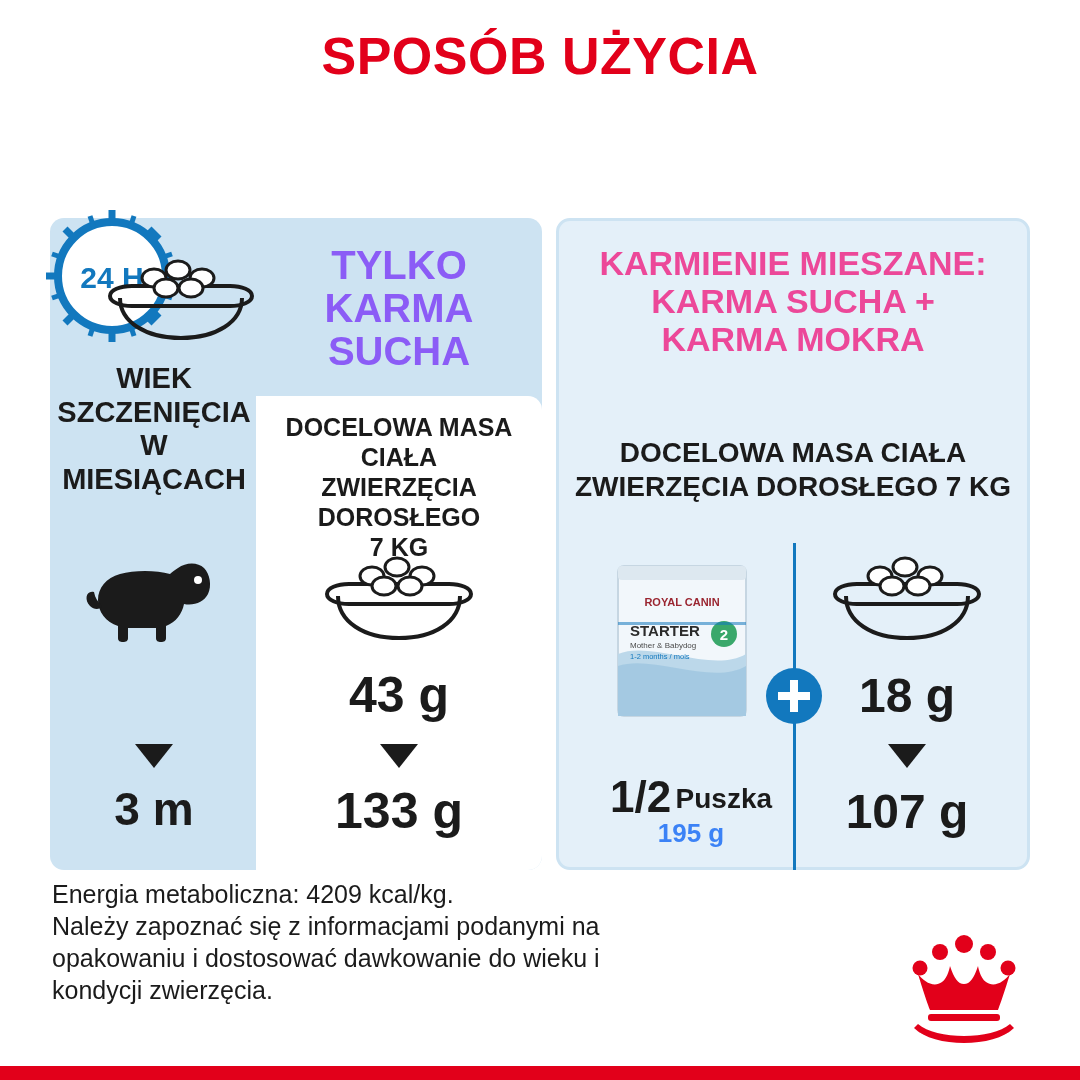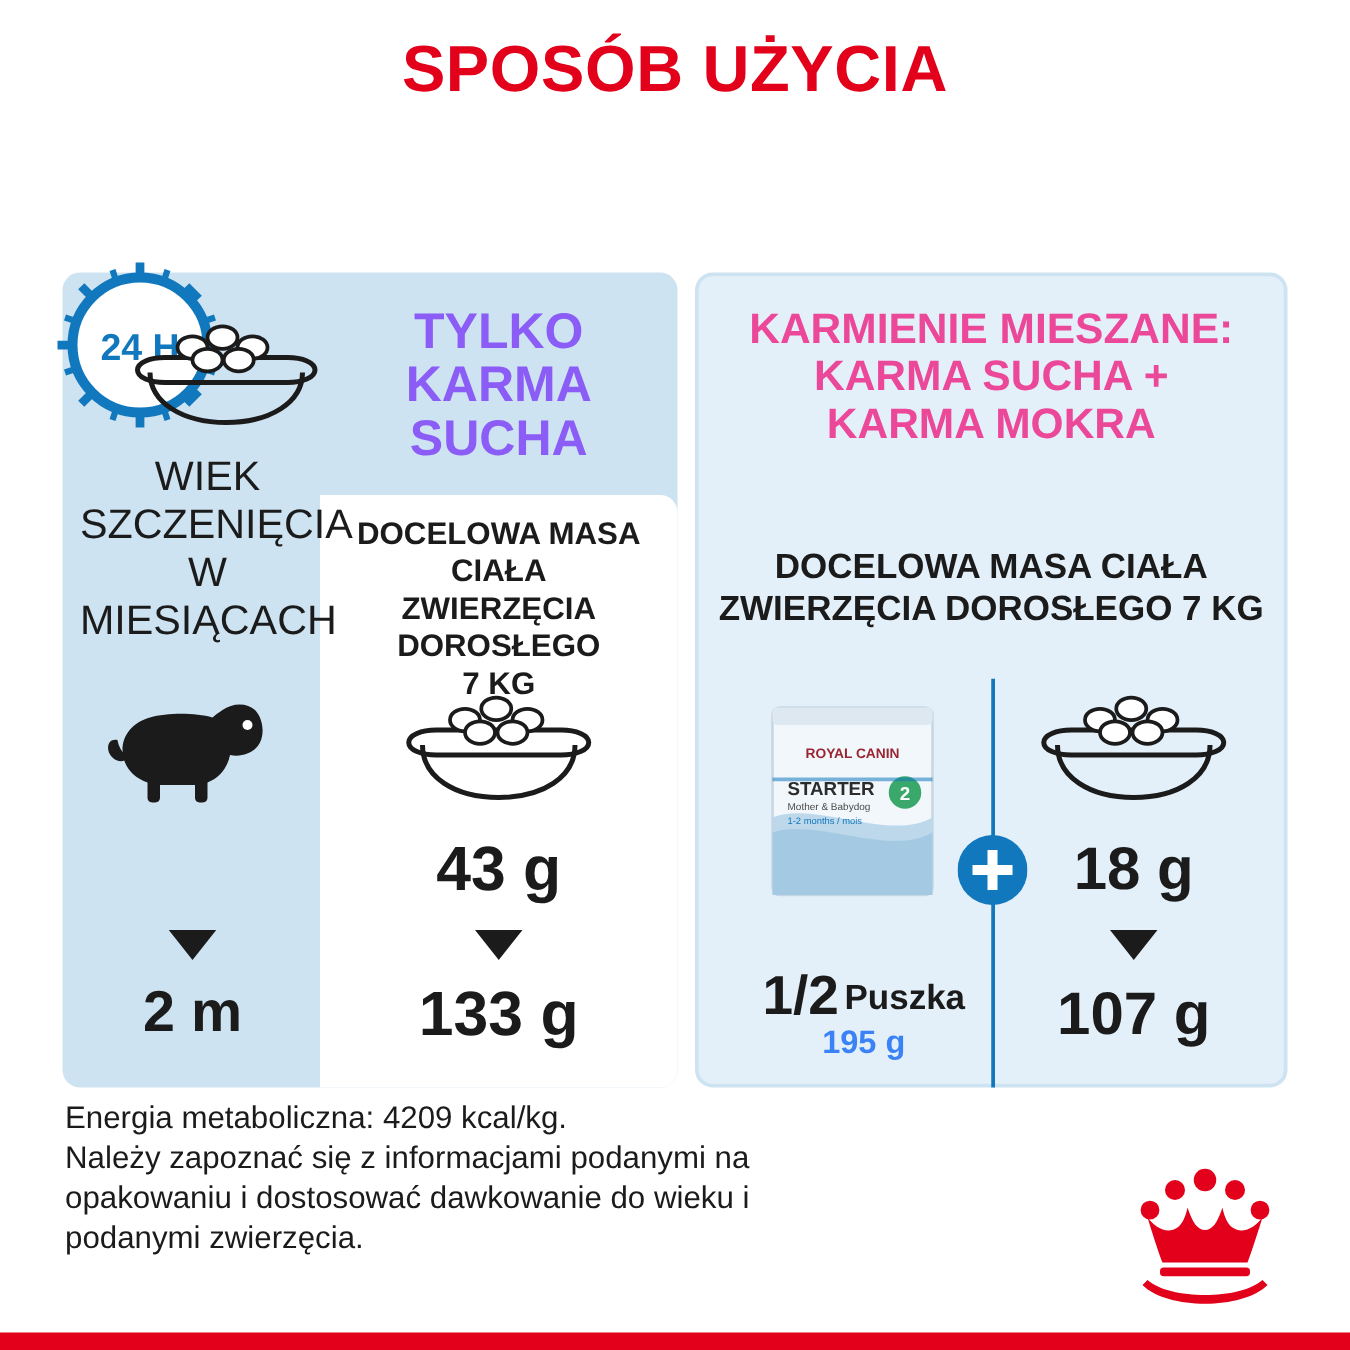--- a/index.html
+++ b/index.html
@@ -108,13 +108,13 @@
   }
   .lbl-age {
     position: absolute;
-    left: 64px;
+    left: 52px;
     top: 362px;
     width: 204px;
     text-align: center;
     color: #1b1b1b;
-    font-size: 33px;
-    font-weight: normal;
+    font-size: 29px;
+    font-weight: bold;
     line-height: 1.16;
   }
   .lbl-target-left {

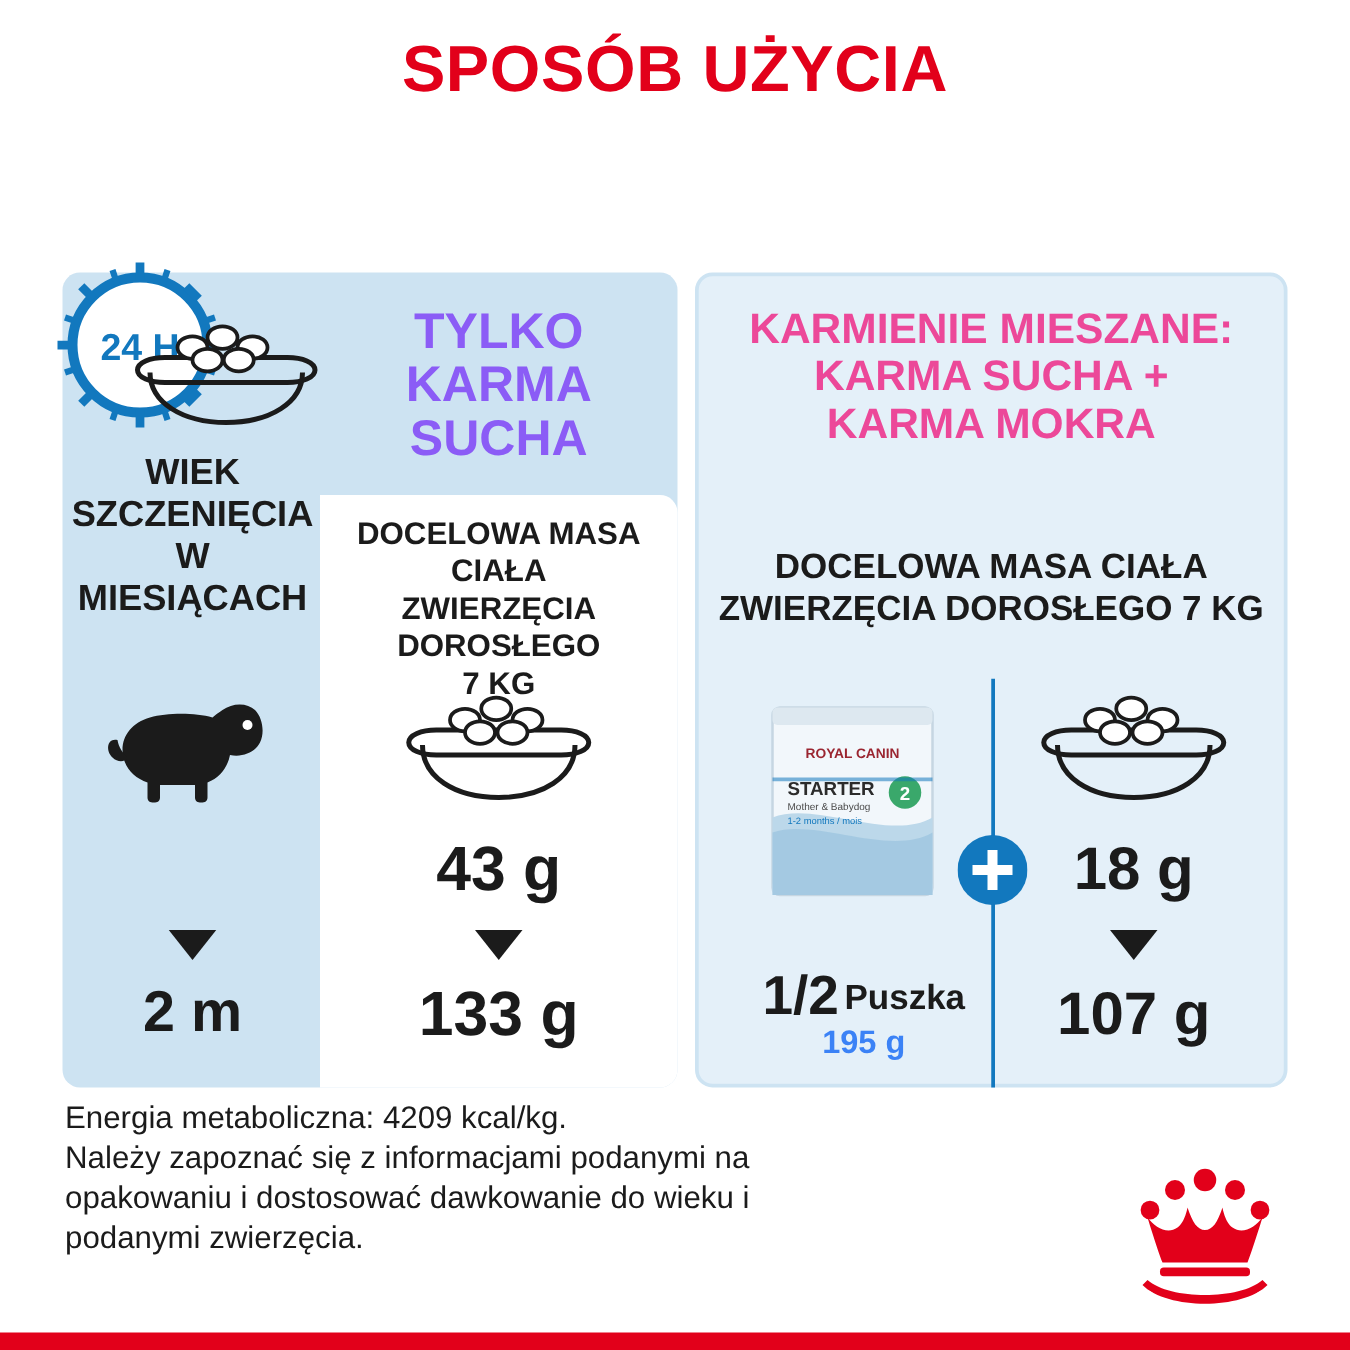--- a/index.html
+++ b/index.html
@@ -428,7 +428,7 @@
   </div>
 
   <div class="arrow a-age"></div>
-  <div class="val v-age-to">2 m</div>
+  <div class="val v-age-to">3 m</div>
 
   <div class="val v-dry-from">43 g</div>
   <div class="arrow a-dry"></div>

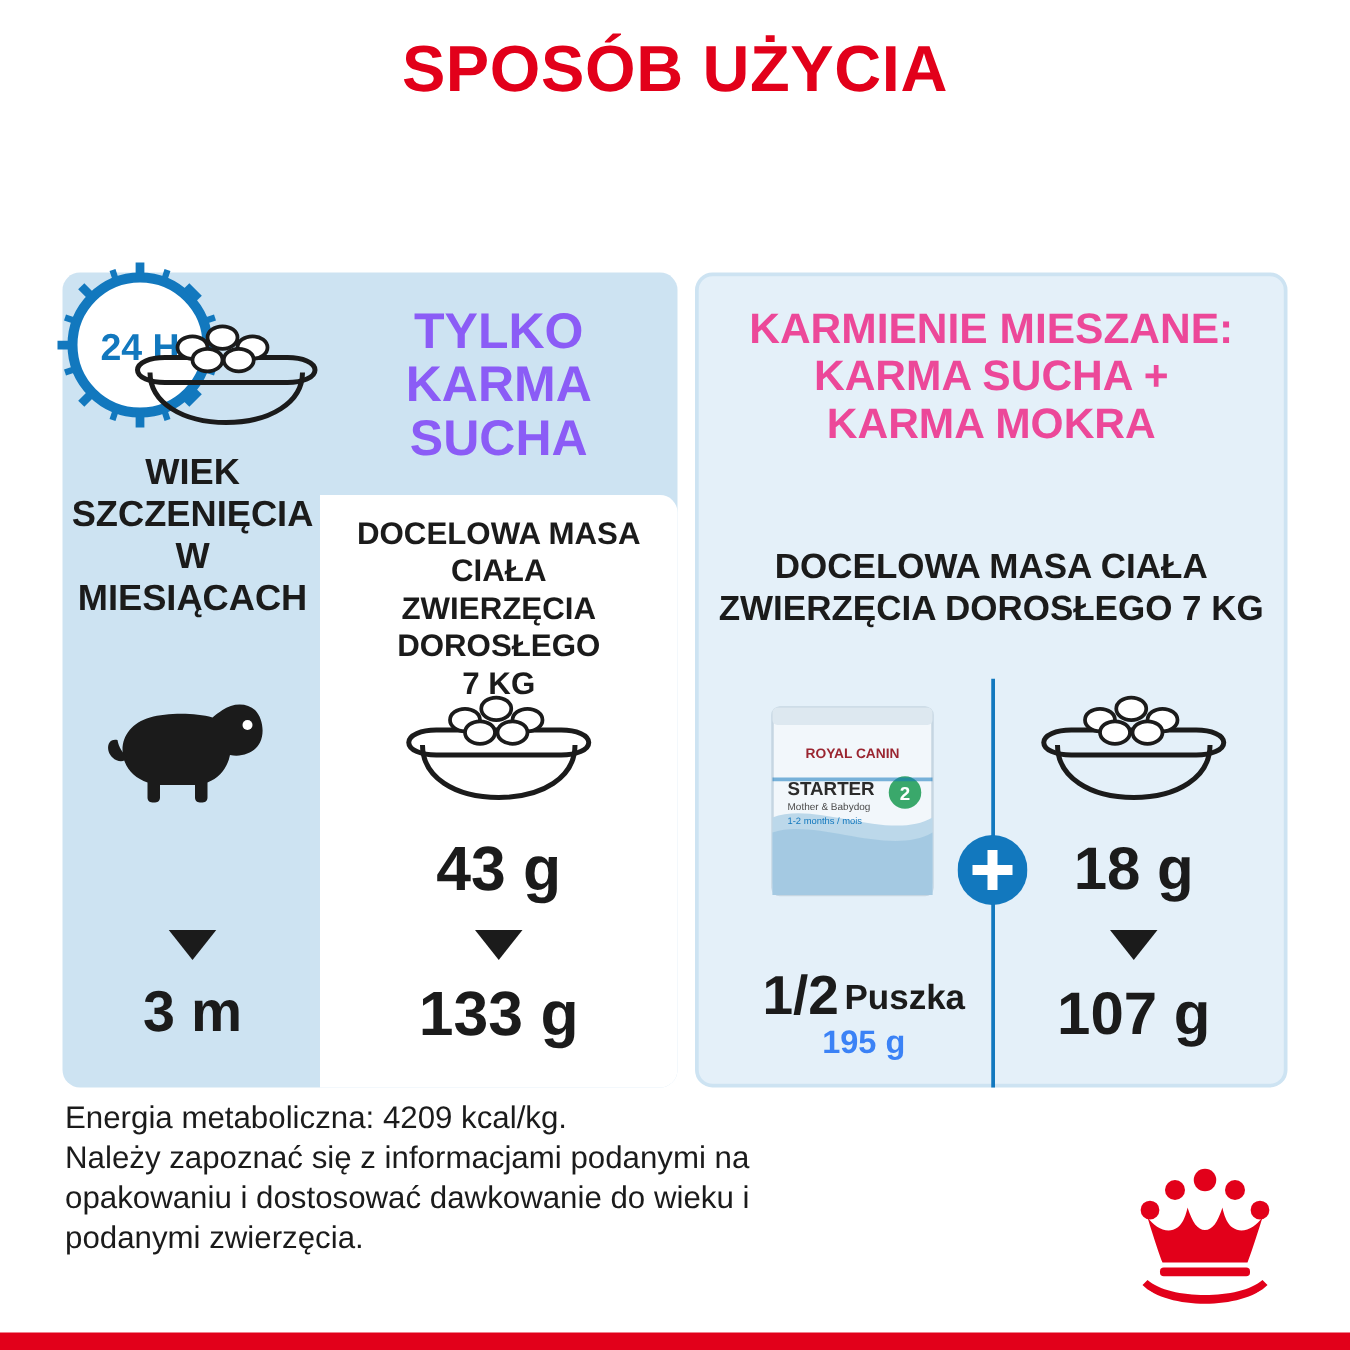--- a/index.html
+++ b/index.html
@@ -448,7 +448,7 @@
     <div>Energia metaboliczna: 4209 kcal/kg.</div>
     <div>Należy zapoznać się z informacjami podanymi na</div>
     <div>opakowaniu i dostosować dawkowanie do wieku i</div>
-    <div>podanymi zwierzęcia.</div>
+    <div>kondycji zwierzęcia.</div>
   </div>
 
   <div class="rc-logo">

